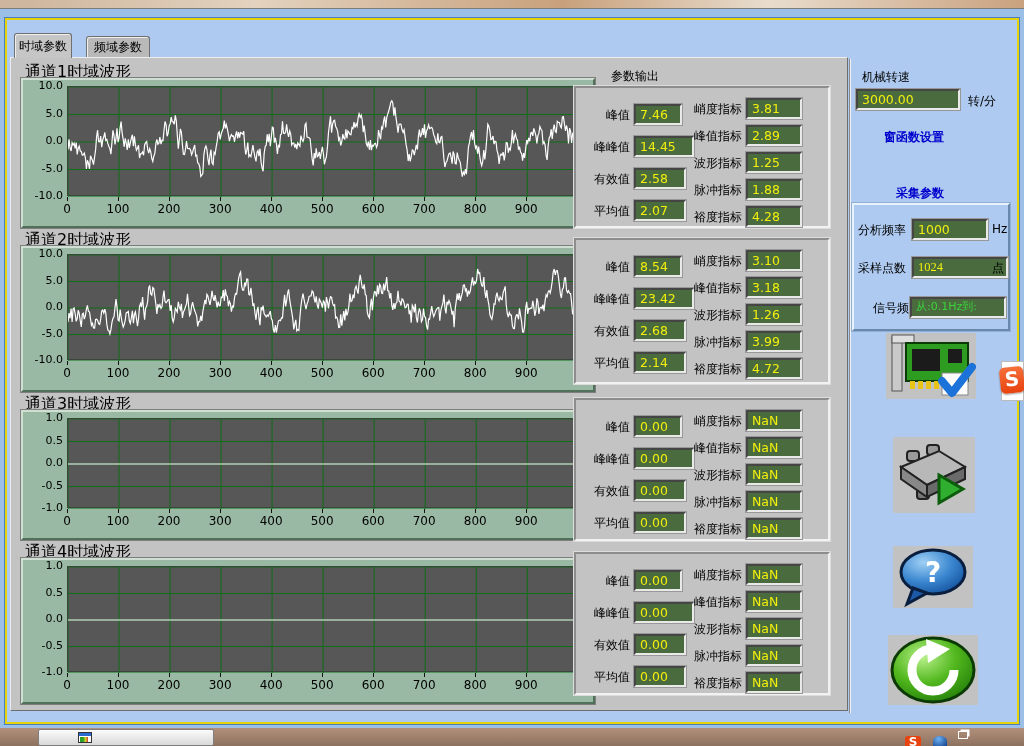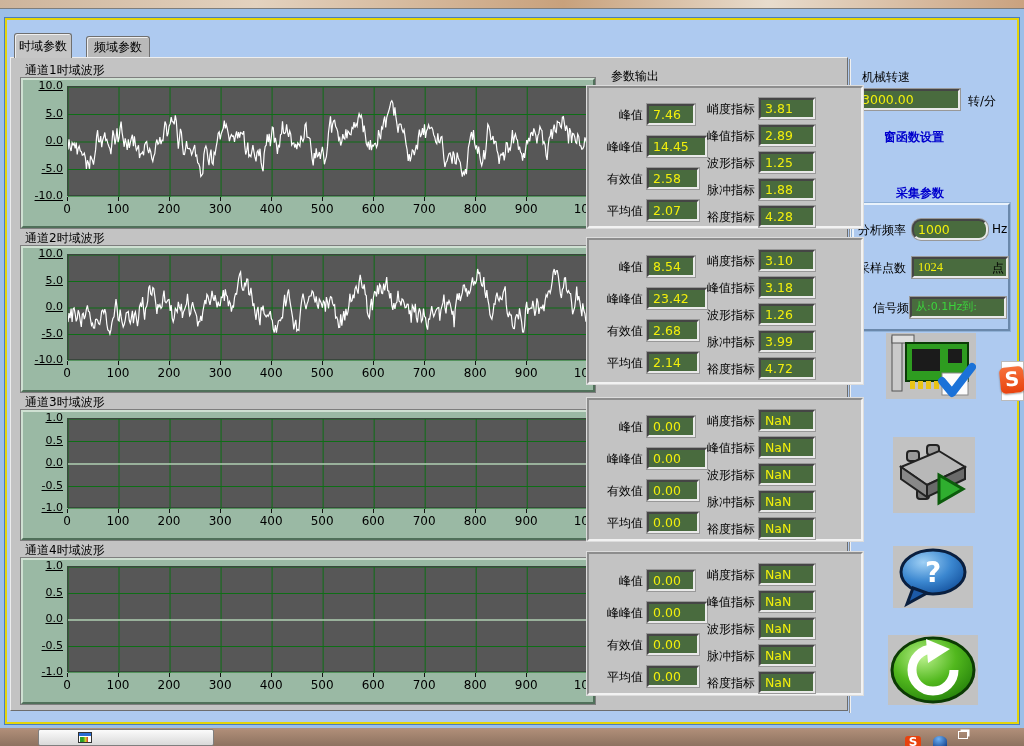--- a/index.html
+++ b/index.html
@@ -26,7 +26,7 @@
     background:#c3c3c3; border:1px solid; border-color:#ededed #6d6d6d #6d6d6d #ededed; z-index:2; }
 
   
-  .chart-label { position:absolute; left:14px; font-size:12px; color:#000; }
+  .chart-label { position:absolute; left:14px; font-size:16px; color:#000; }
   .chart-frame { position:absolute; left:10px; width:574px; background:#9ab9a4;
     border:2px solid; border-color:#cfe0d2 #50705a #50705a #cfe0d2;
     box-shadow:0 0 0 1px #7e7e7e; }

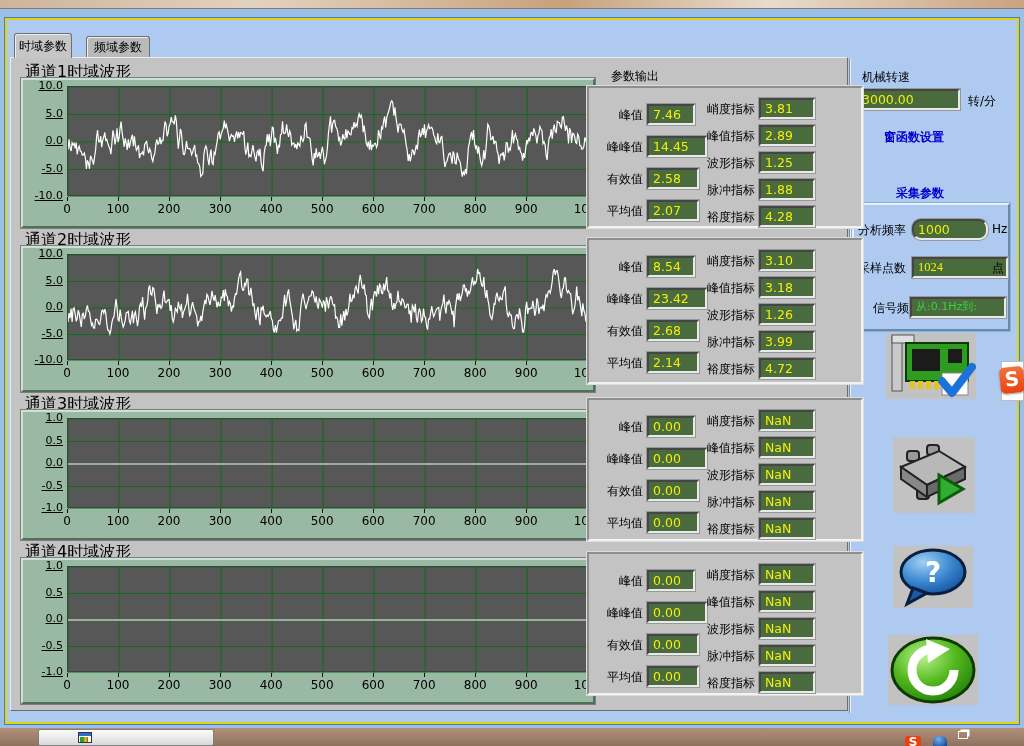--- a/index.html
+++ b/index.html
@@ -32,7 +32,7 @@
     box-shadow:0 0 0 1px #7e7e7e; }
   .plot { position:absolute; background:#575757; border:1px solid #39463c; }
   .plot svg { display:block; }
-  .ylab { position:absolute; width:38px; text-align:right; font-size:11px; color:#000;text-decoration:underline; }
+  .ylab { position:absolute; width:38px; text-align:right; font-size:11px; color:#000; }
   .xlab { position:absolute; width:40px; text-align:center; font-size:12px; color:#000; }
   .xtickmark { position:absolute; width:1px; height:4px; background:#111; }
 

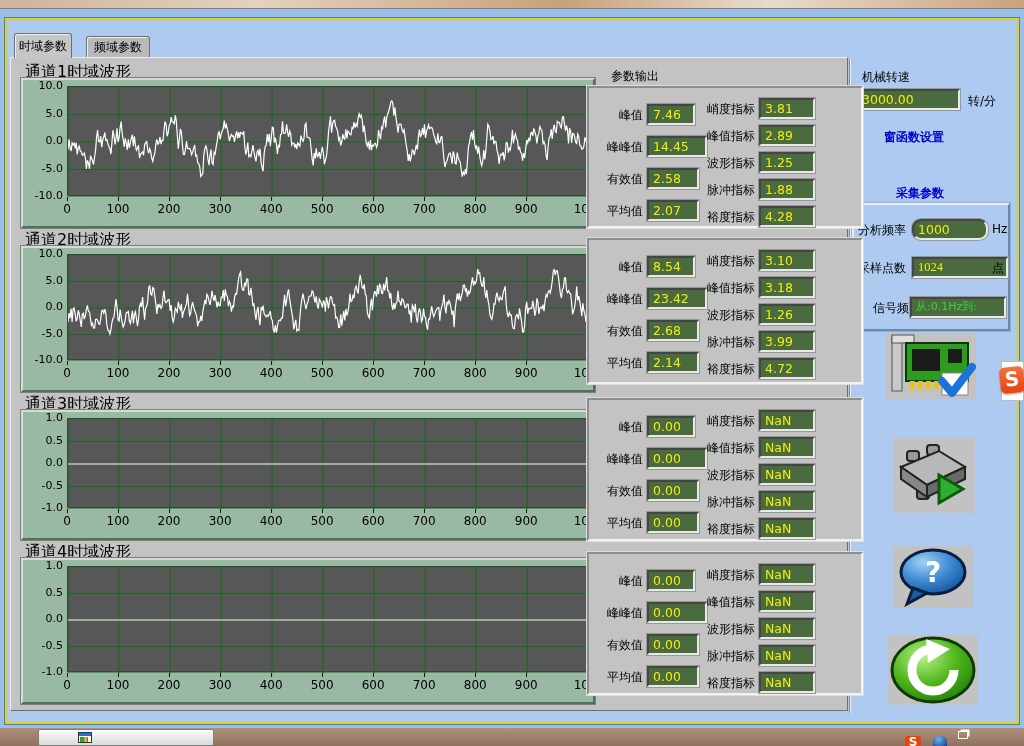--- a/index.html
+++ b/index.html
@@ -38,7 +38,7 @@
 
   
   .params-title { position:absolute; left:600px; top:10px; font-size:12px; color:#000; }
-  .pgroup { position:absolute; left:576px; width:276px; background:#c3c3c3;
+  .pgroup { position:absolute; left:563px; width:256px; background:#c3c3c3;
     border:2px solid; border-color:#8d8d8d #f2f2f2 #f2f2f2 #8d8d8d;
     box-shadow:0 0 0 1px #dcdcdc; }
   .plabel { position:absolute; font-size:12px; color:#000; text-align:right; }

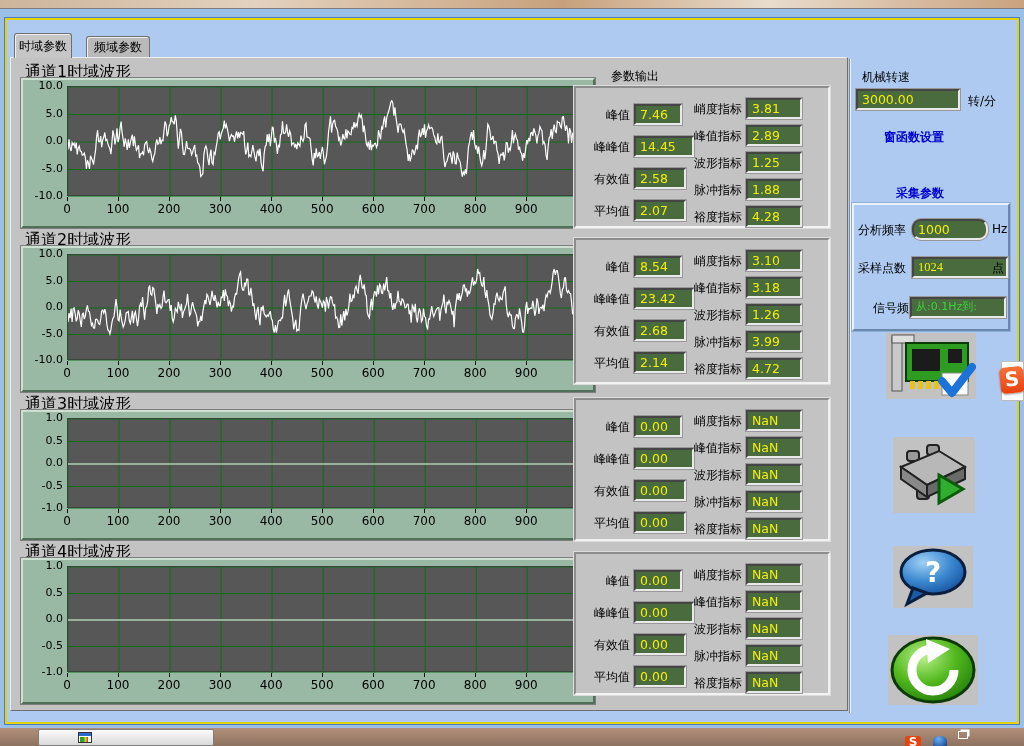--- a/index.html
+++ b/index.html
@@ -413,7 +413,7 @@
   <div class="acq-box">
     <div id="acq-rows">
         <div class="acq-row-label" style="left: 4px; top: 17px;">分析频率</div>
-        <div class="acq-field" style="left: 58px; top: 14px; width: 76px; border-radius: 9px;">1000</div>
+        <div class="acq-field" style="left: 58px; top: 14px; width: 76px;">1000</div>
         <div class="acq-unit" style="left: 138px; top: 17px;">Hz</div>
         <div class="acq-row-label" style="left: 4px; top: 55px;">采样点数</div>
         <div class="acq-field" style="left: 58px; top: 52px; width: 96px; font-family: Liberation Serif, serif;">1024</div>

